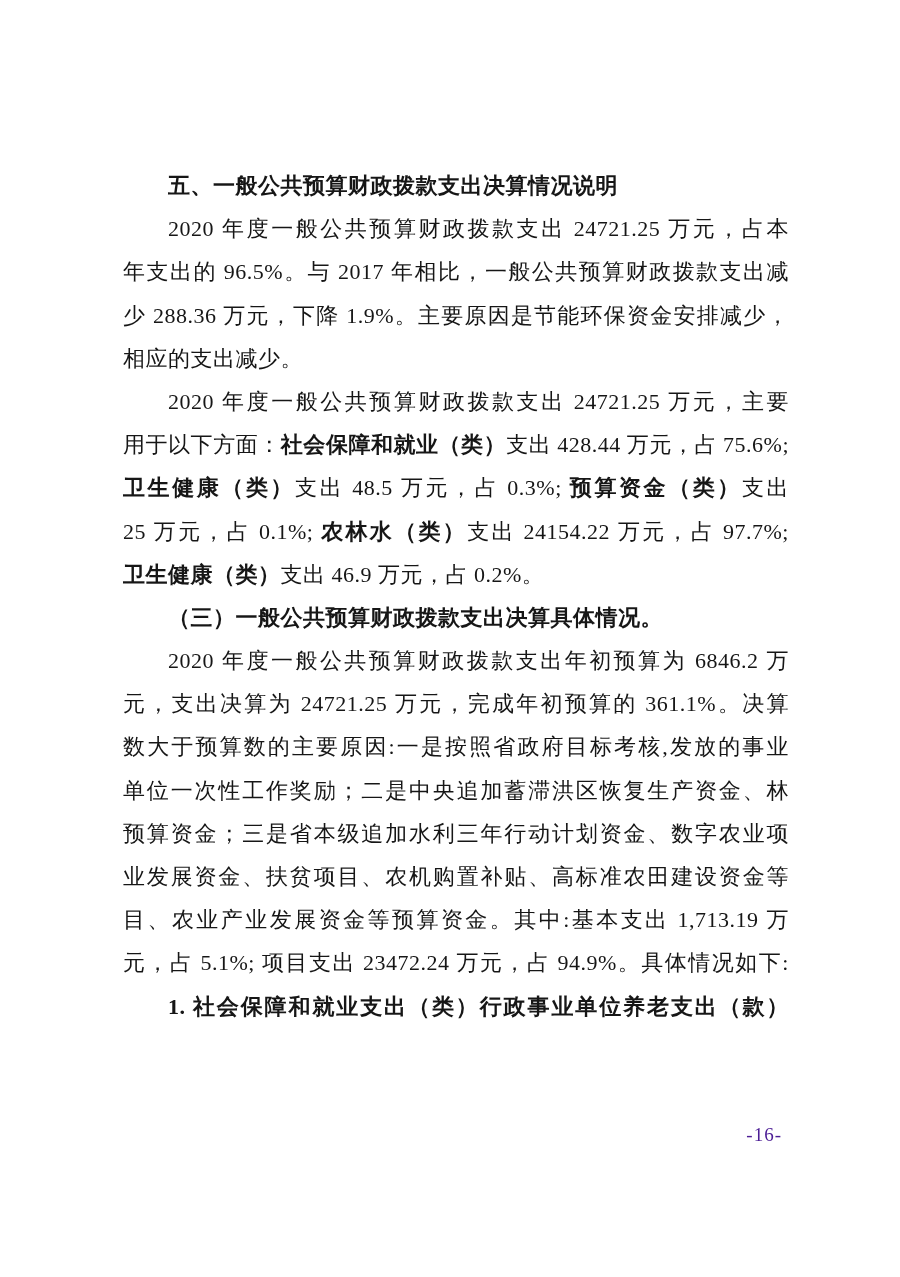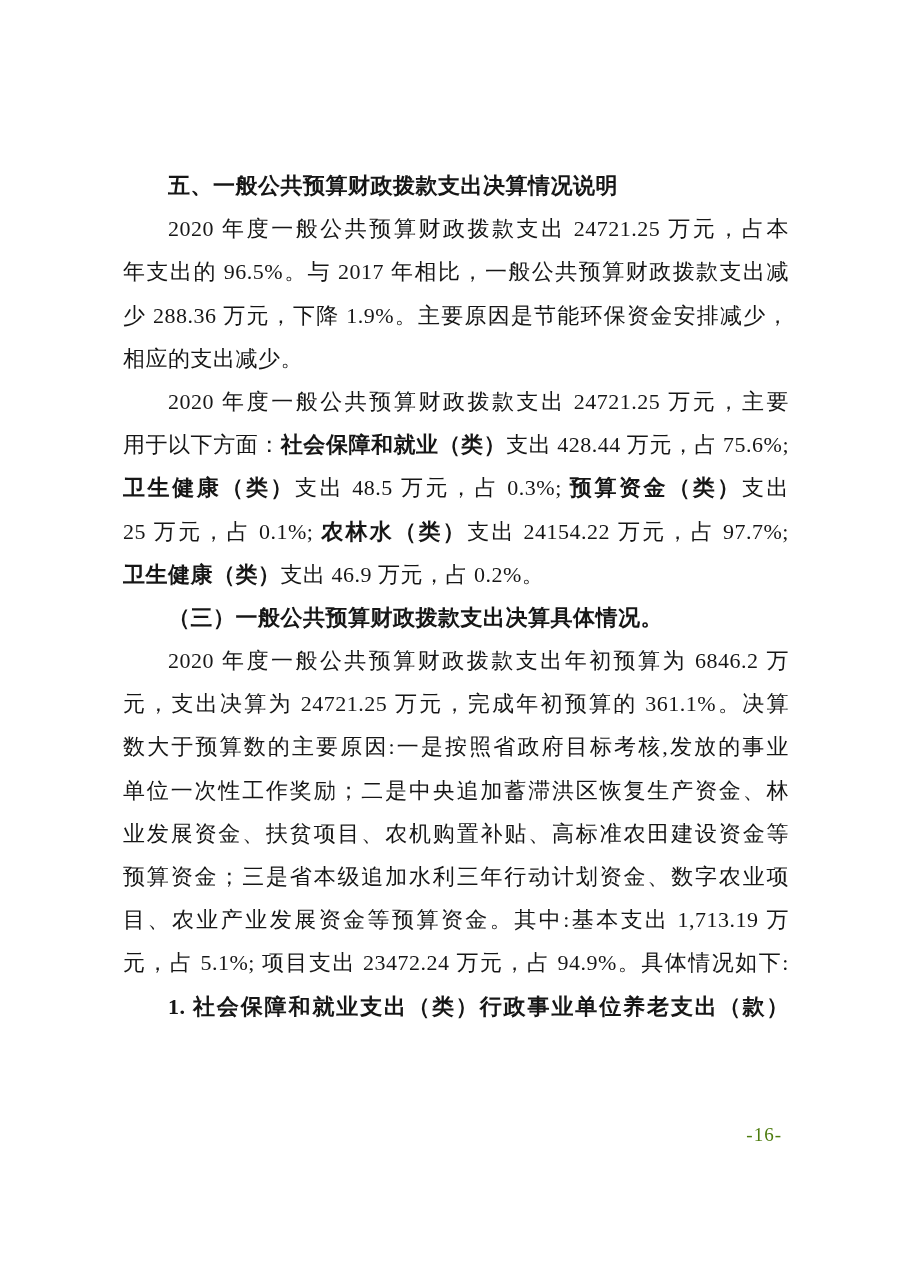--- a/index.html
+++ b/index.html
@@ -73,8 +73,8 @@
       <div class="line justify"><span class="seg">元，支出决算为 24721.25 万元，完成年初预算的 361.1%。决算</span></div>
       <div class="line justify"><span class="seg">数大于预算数的主要原因:一是按照省政府目标考核,发放的事业</span></div>
       <div class="line justify"><span class="seg">单位一次性工作奖励；二是中央追加蓄滞洪区恢复生产资金、林</span></div>
+      <div class="line justify"><span class="seg">预算资金；三是省本级追加水利三年行动计划资金、数字农业项</span></div>
       <div class="line justify"><span class="seg">业发展资金、扶贫项目、农机购置补贴、高标准农田建设资金等</span></div>
-      <div class="line justify"><span class="seg">预算资金；三是省本级追加水利三年行动计划资金、数字农业项</span></div>
       <div class="line justify"><span class="seg">目、农业产业发展资金等预算资金。其中:基本支出 1,713.19 万</span></div>
       <div class="line justify"><span class="seg">元，占 5.1%; 项目支出 23472.24 万元，占 94.9%。具体情况如下:</span></div>
       <div class="line indent justify heading"><span class="seg bold">1. 社会保障和就业支出（类）行政事业单位养老支出（款）</span></div>

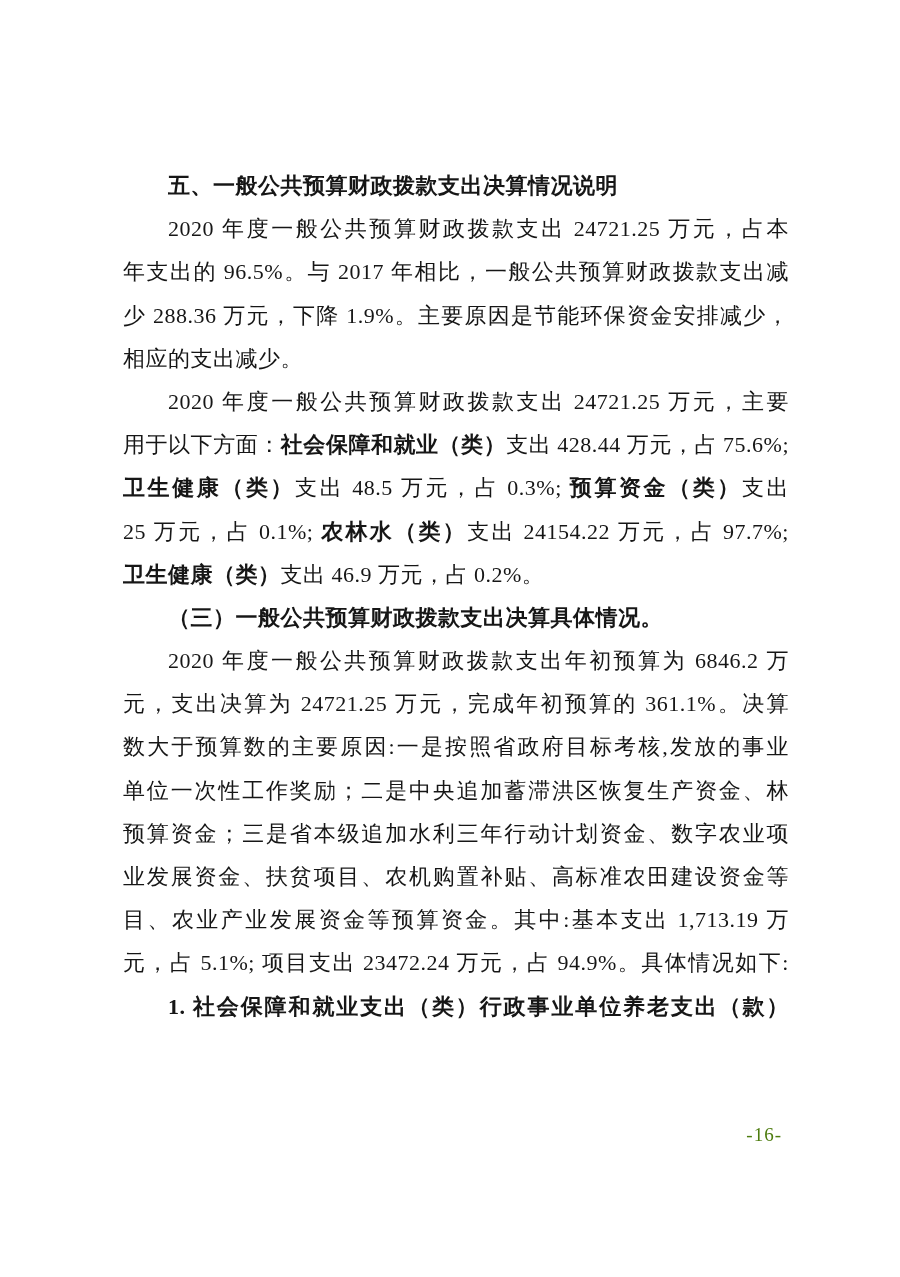--- a/index.html
+++ b/index.html
@@ -50,7 +50,7 @@
     font-size: 19px;
     line-height: 26px;
     letter-spacing: 1px;
-    color: #4d7c0f;
+    color: #4c1d95;
   }
 </style>
 </head>

